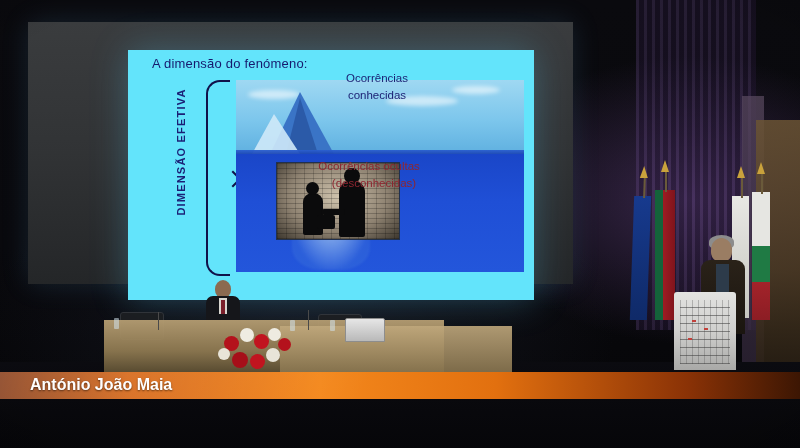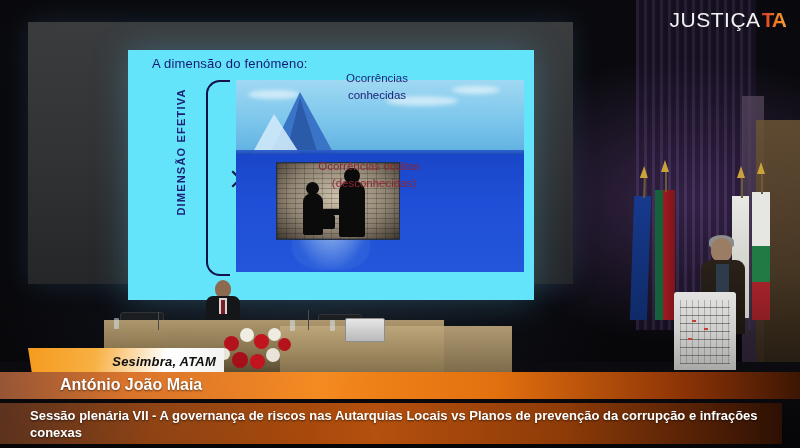--- a/index.html
+++ b/index.html
@@ -597,10 +597,6 @@
   <div class="vignette"></div>
 
 
-  <div class="channel-logo">
-    <span>JUSTIÇA</span>
-    <span class="mark">TA</span>
-  </div>
 
   <div class="location-tag">
     <span>Sesimbra, ATAM</span>

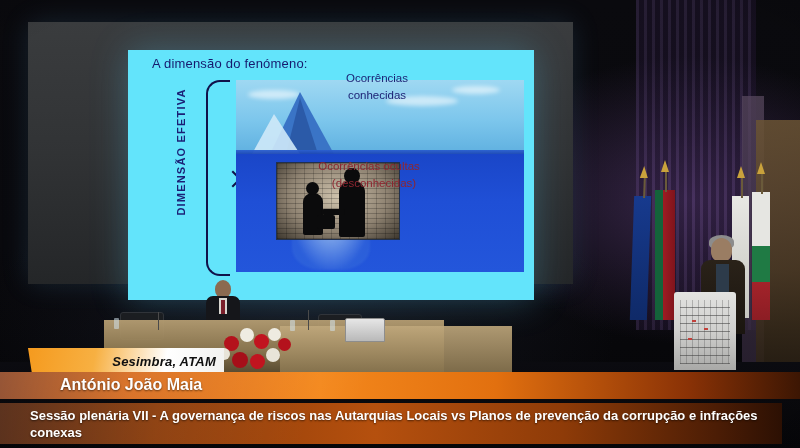--- a/index.html
+++ b/index.html
@@ -598,9 +598,6 @@
 
 
 
-  <div class="location-tag">
-    <span>Sesimbra, ATAM</span>
-  </div>
 
   <div class="name-band">
     <div class="txt">António João Maia</div>

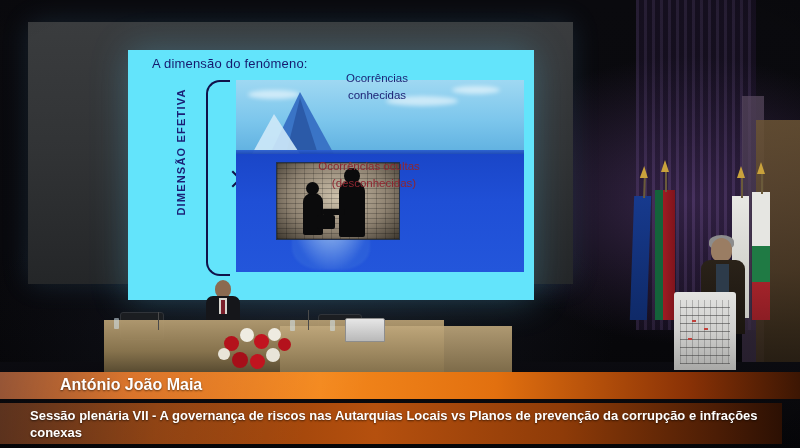--- a/index.html
+++ b/index.html
@@ -461,7 +461,6 @@
     font-weight: bold;
     color: #ffffff;
     text-shadow: 0 1px 2px rgba(0,0,0,0.55);
-    margin-left: 30px;
   }
 
   .subtitle-band {

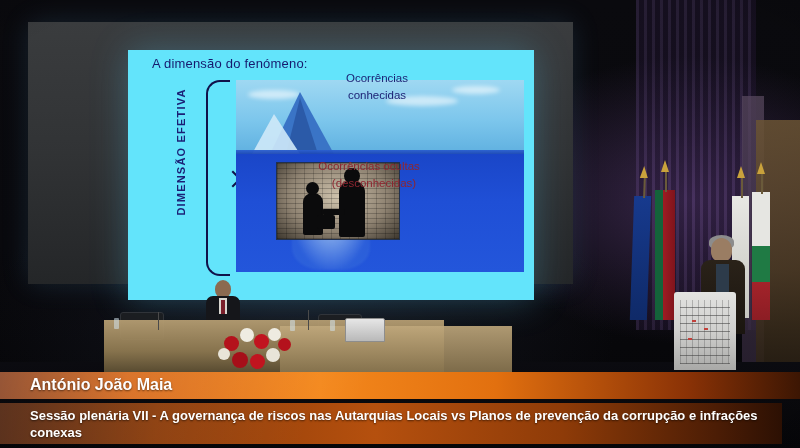--- a/index.html
+++ b/index.html
@@ -602,9 +602,6 @@
     <div class="txt">António João Maia</div>
   </div>
 
-  <div class="subtitle-band">
-    <div class="txt">Sessão plenária VII - A governança de riscos nas Autarquias Locais vs Planos de prevenção da corrupção e infrações conexas</div>
-  </div>
 
 </div>
 

